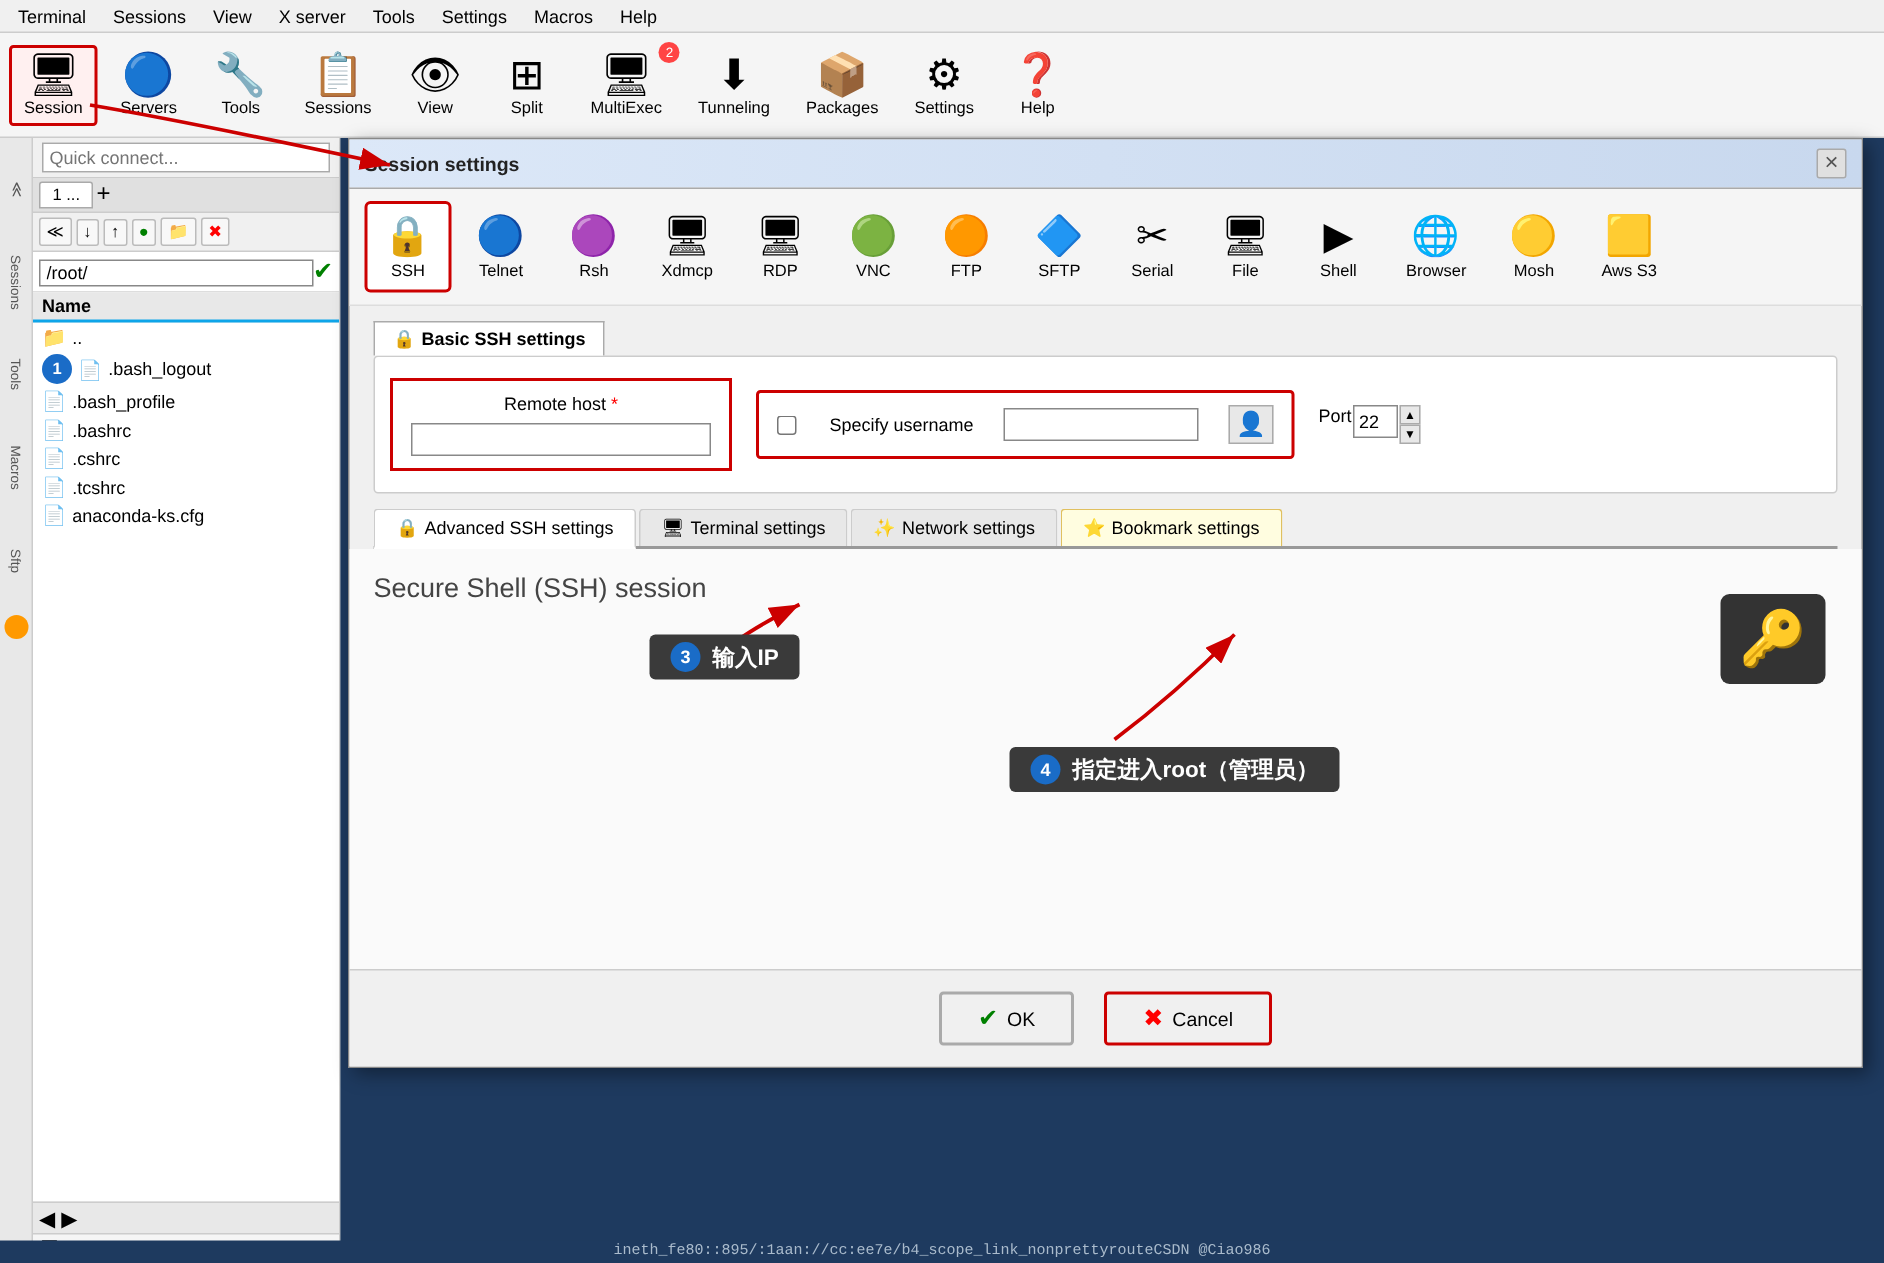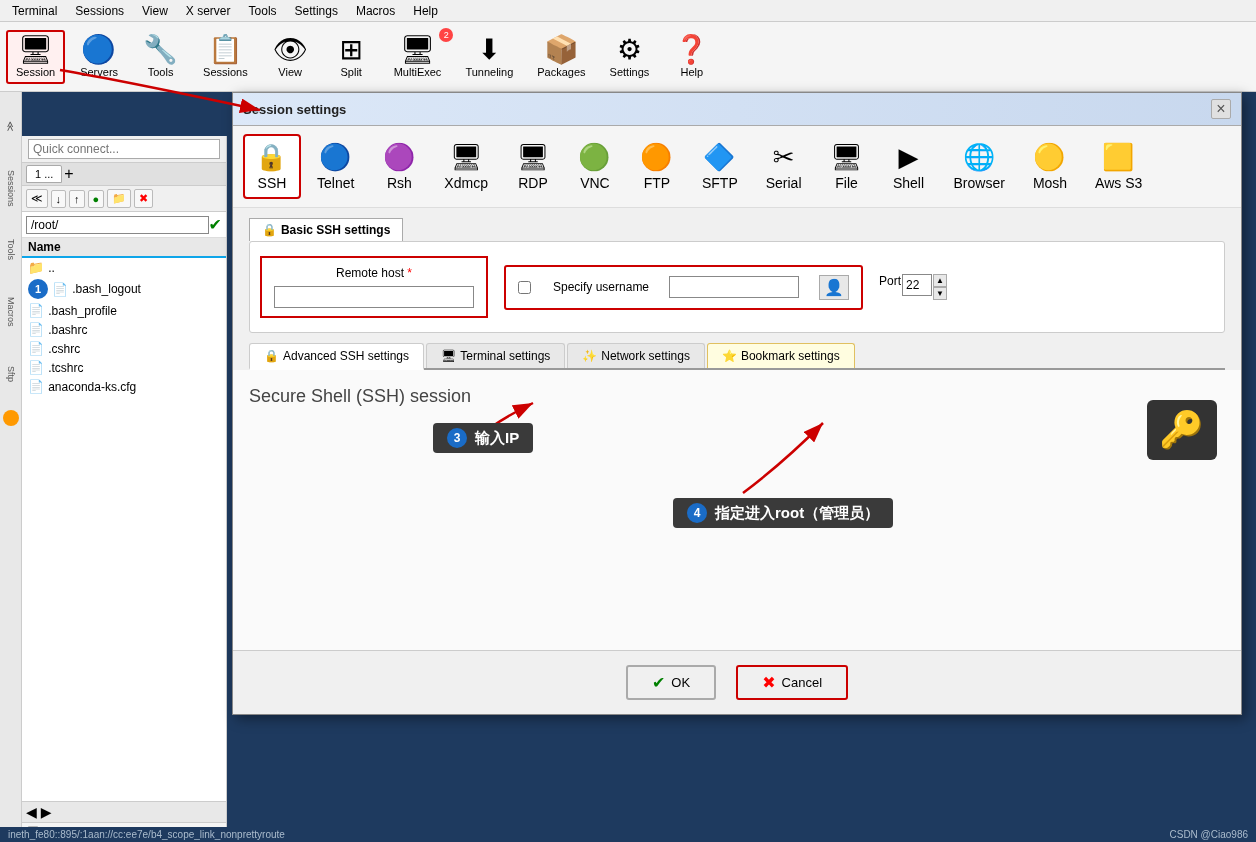--- a/index.html
+++ b/index.html
@@ -26,7 +26,7 @@
     .side-icon-btn { width: 18px; height: 60px; display: flex; align-items: center; justify-content: center; cursor: pointer; font-size: 10px; writing-mode: vertical-rl; text-orientation: mixed; color: #555; border: 1px solid transparent; }
 
     
-    .file-panel { width: 205px; background: #fff; border-right: 1px solid #ccc; display: flex; flex-direction: column; margin-top: 44px; }
+    .file-panel { width: 205px; background: #fff; border-right: 1px solid #ccc; display: flex; flex-direction: column; }
     .file-panel-toolbar { background: #f0f0f0; border-bottom: 1px solid #ccc; padding: 3px 4px; display: flex; gap: 3px; align-items: center; }
     .fp-btn { border: 1px solid #bbb; background: #f8f8f8; border-radius: 2px; padding: 2px 4px; cursor: pointer; font-size: 11px; }
     .path-bar { display: flex; align-items: flex-end; padding: 3px 4px; gap: 0; border-bottom: 1px solid #ddd; }

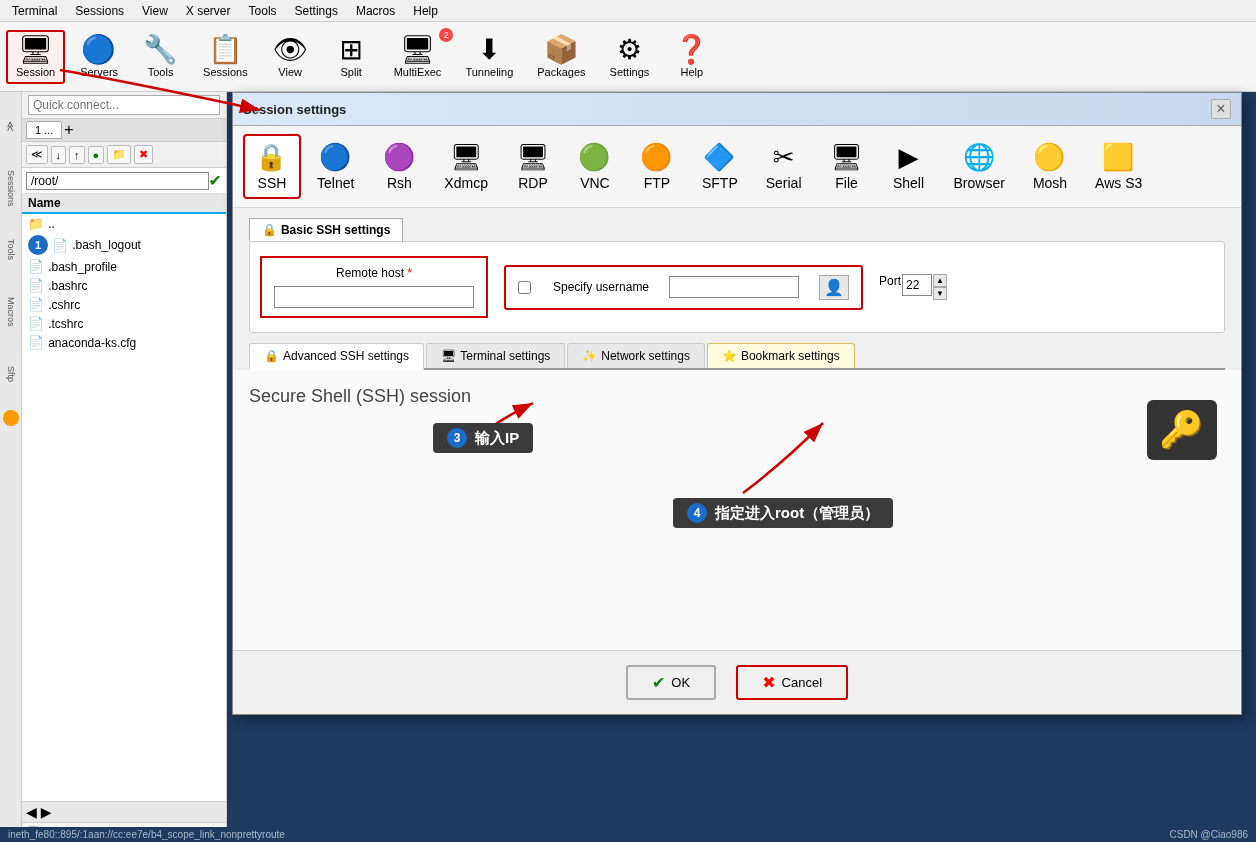--- a/index.html
+++ b/index.html
@@ -49,7 +49,7 @@
     .proto-btn { display: flex; flex-direction: column; align-items: center; padding: 6px 10px; cursor: pointer; border: 2px solid transparent; border-radius: 4px; min-width: 58px; }
     .proto-btn.selected { border: 2px solid #cc0000; background: #fff; }
     .proto-icon { font-size: 26px; }
-    .proto-label { font-size: 14px; margin-top: 2px; }
+    .proto-label { font-size: 11px; margin-top: 2px; }
 
     
     .ssh-settings-section { padding: 10px 16px; }

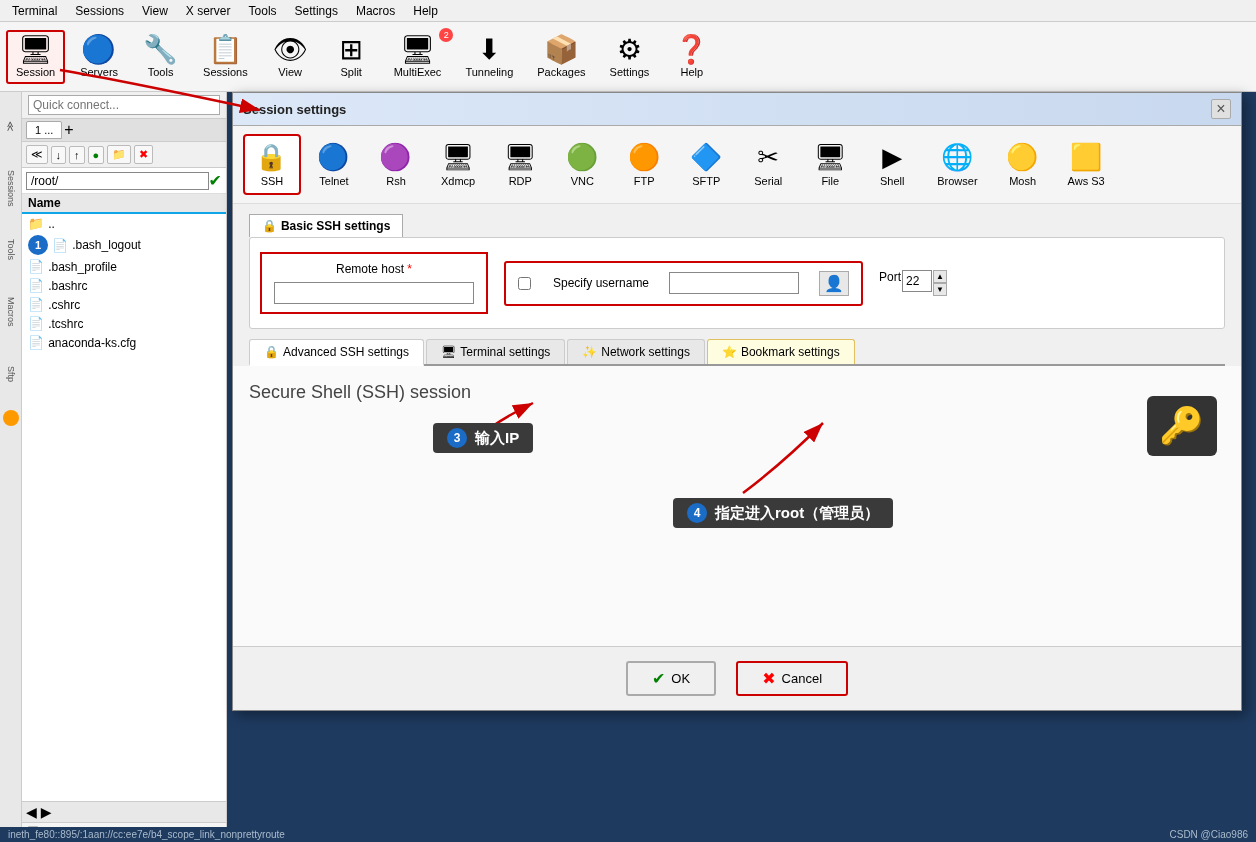--- a/index.html
+++ b/index.html
@@ -82,7 +82,7 @@
     .ok-btn { background: #f0f0f0; border: 2px solid #aaa; padding: 6px 24px; cursor: pointer; display: flex; align-items: center; gap: 6px; font-size: 13px; border-radius: 3px; }
     .cancel-btn { background: #f0f0f0; border: 2px solid #cc0000; padding: 6px 24px; cursor: pointer; display: flex; align-items: center; gap: 6px; font-size: 13px; border-radius: 3px; }
 
-    .bottom-bar { position: absolute; bottom: 0; left: 0; right: 0; background: #1e3a5f; color: #aabbcc; font-size: 10px; padding: 2px 8px; display: flex; justify-content: space-between; }
+    .bottom-bar { position: absolute; bottom: 0; left: 0; right: 0; background: #1e3a5f; color: #aabbcc; font-size: 10px; padding: 2px 8px; display: flex; justify-content: center; font-family: Liberation Mono, monospace; }
 
     .number-badge { display: inline-flex; align-items: center; justify-content: center; width: 20px; height: 20px; border-radius: 50%; color: white; font-size: 11px; font-weight: bold; flex-shrink: 0; }
 

